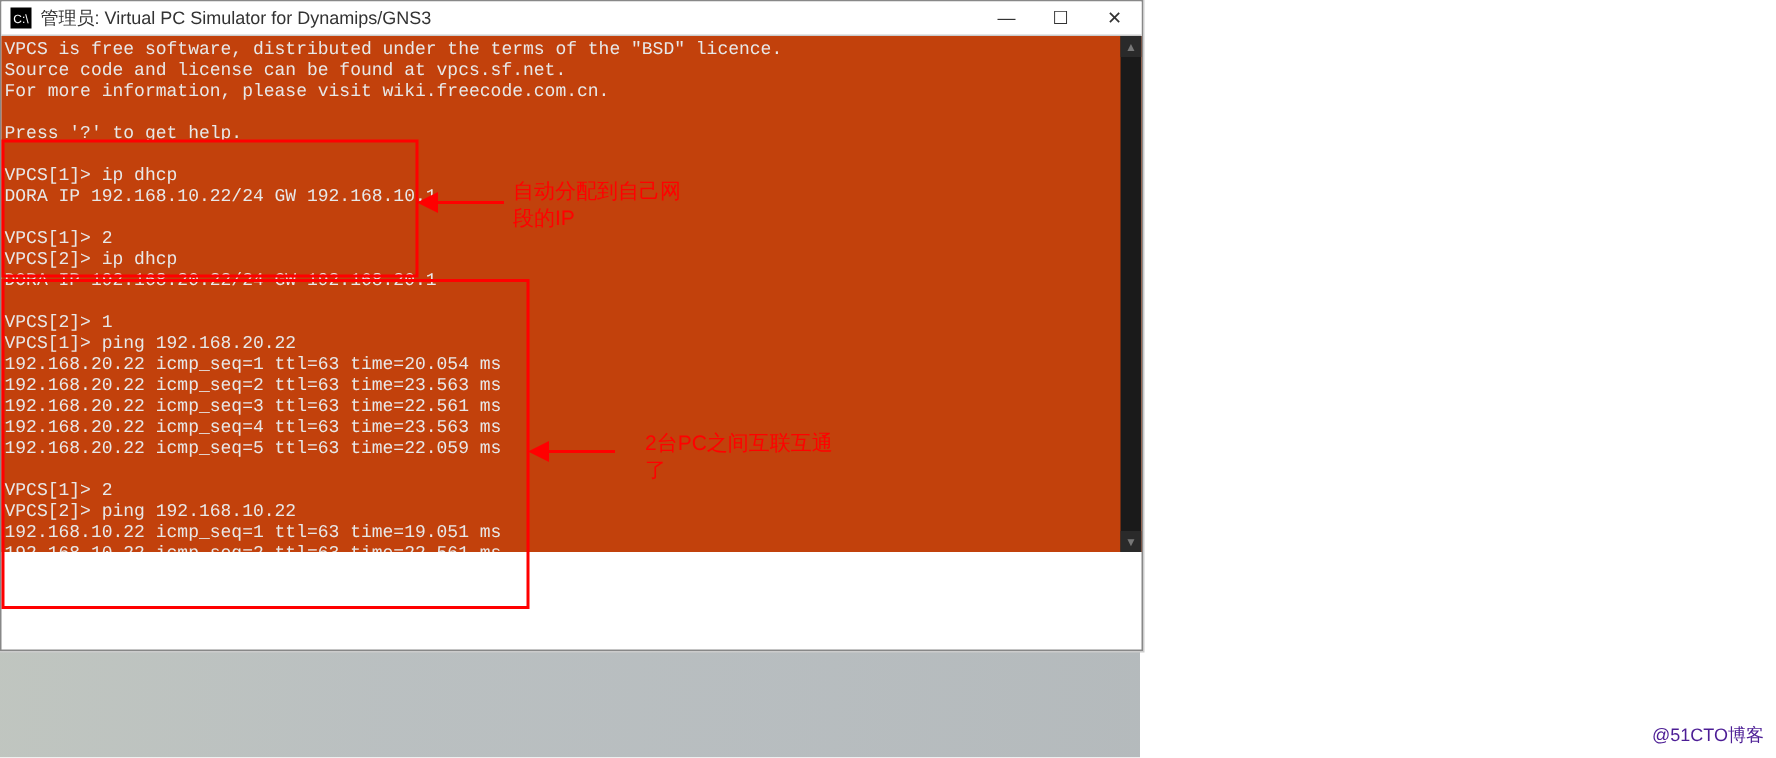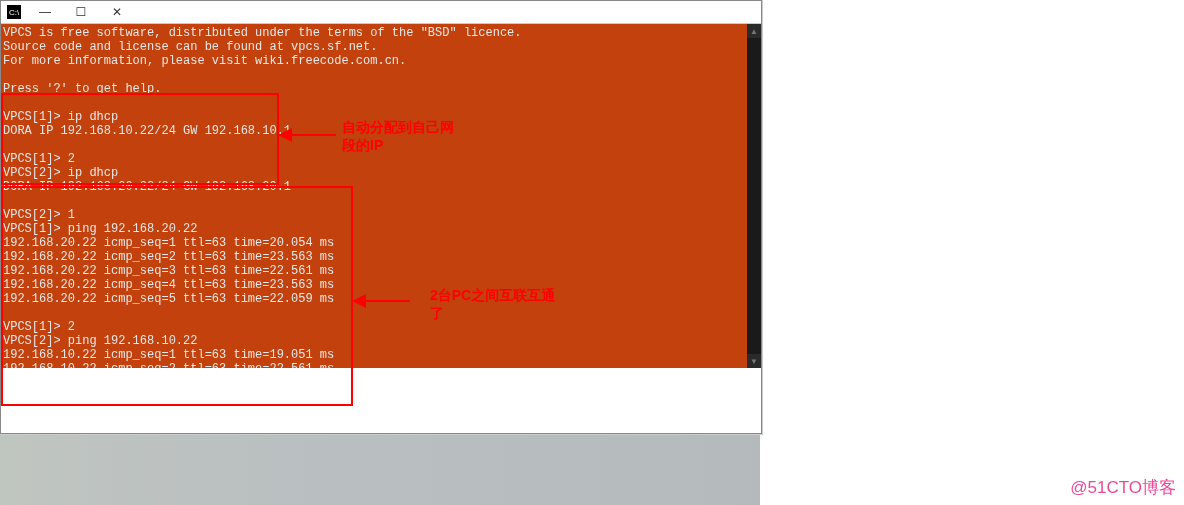--- a/index.html
+++ b/index.html
@@ -29,6 +29,9 @@
 <div class="window">
   <div class="titlebar">
     <div class="ticon">C:\</div>
+    <div class="title">
+      <span>管理员:  </span><span>Virtual PC Simulator for Dynamips/GNS3</span>
+    </div>
     <div class="winbtns">
       <div class="winbtn">—</div>
       <div class="winbtn">☐</div>

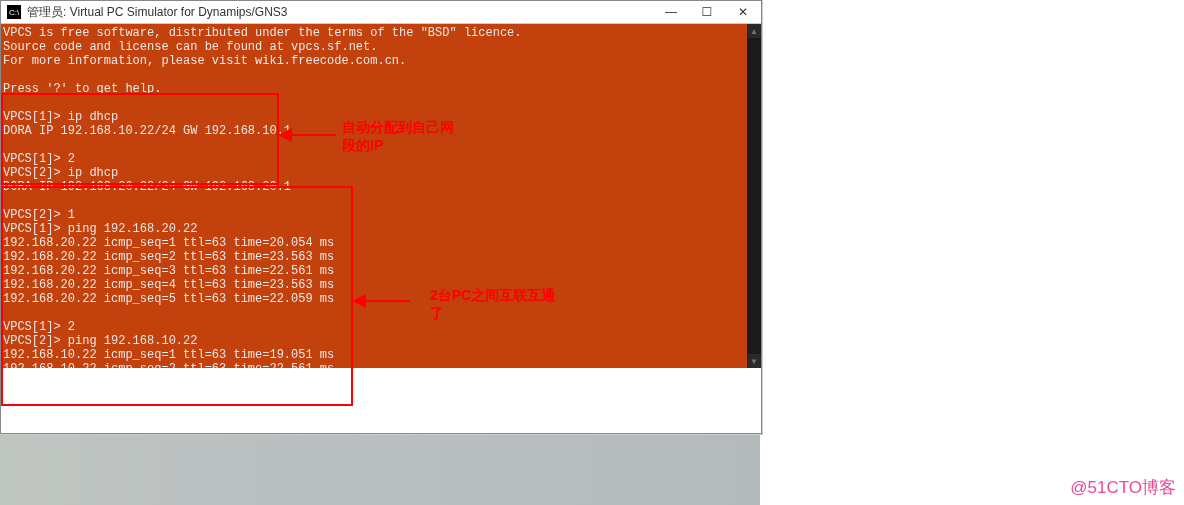--- a/index.html
+++ b/index.html
@@ -14,7 +14,7 @@
   .scrollbar{position:absolute;right:0;top:0;width:14px;height:100%;background:#1a1a1a}
   .scrollbar .upbtn,.scrollbar .dnbtn{width:14px;height:14px;background:#2a2a2a;color:#777;font-size:8px;display:flex;align-items:center;justify-content:center;position:absolute;left:0}
   .scrollbar .upbtn{top:0}.scrollbar .dnbtn{bottom:0}
-  .anno{position:absolute;color:#ff0000;font-size:14px;font-family:"SimSun","Microsoft YaHei",sans-serif;font-weight:bold;pointer-events:none}
+  .anno{position:absolute;color:#ff0000;font-size:14px;font-family:"SimSun","Microsoft YaHei",sans-serif;font-weight:normal;pointer-events:none}
   .arrow{position:absolute;pointer-events:none}
   .arrow svg{overflow:visible}
   .redbox{position:absolute;border:2px solid #ff0000;pointer-events:none}

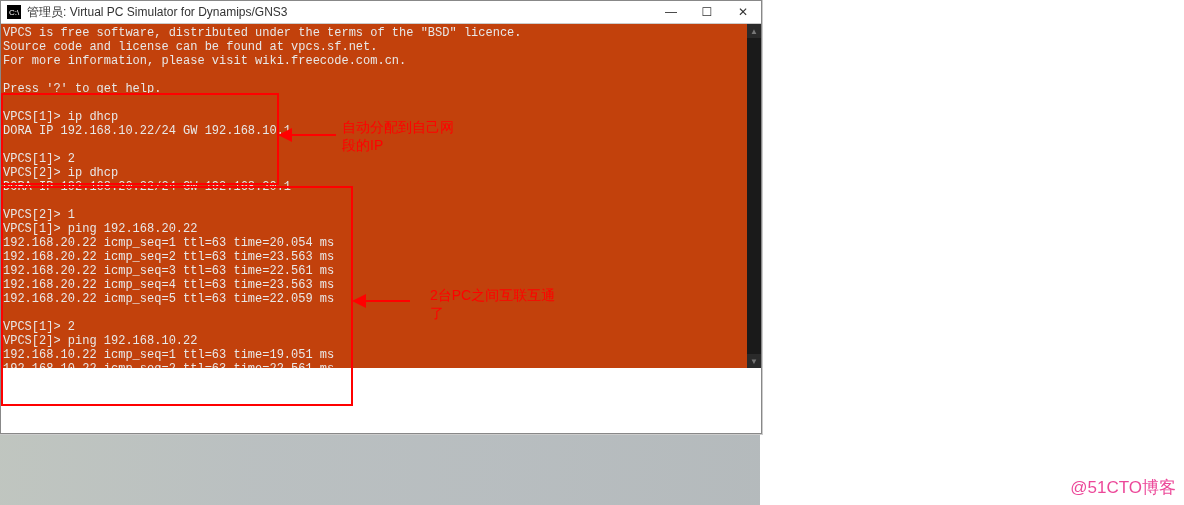--- a/index.html
+++ b/index.html
@@ -18,7 +18,7 @@
   .arrow{position:absolute;pointer-events:none}
   .arrow svg{overflow:visible}
   .redbox{position:absolute;border:2px solid #ff0000;pointer-events:none}
-  .watermark{position:absolute;right:8px;bottom:6px;font-size:17px;color:#ec4899}
+  .watermark{position:absolute;right:8px;bottom:6px;font-size:12px;color:#4c1d95}
   .bgstrip{position:absolute;left:0;top:433px;width:760px;height:72px;background:linear-gradient(90deg,#4a5a4a,#3a4a4d,#33434a,#2a3a40);opacity:.35}
 </style>
 </head>

